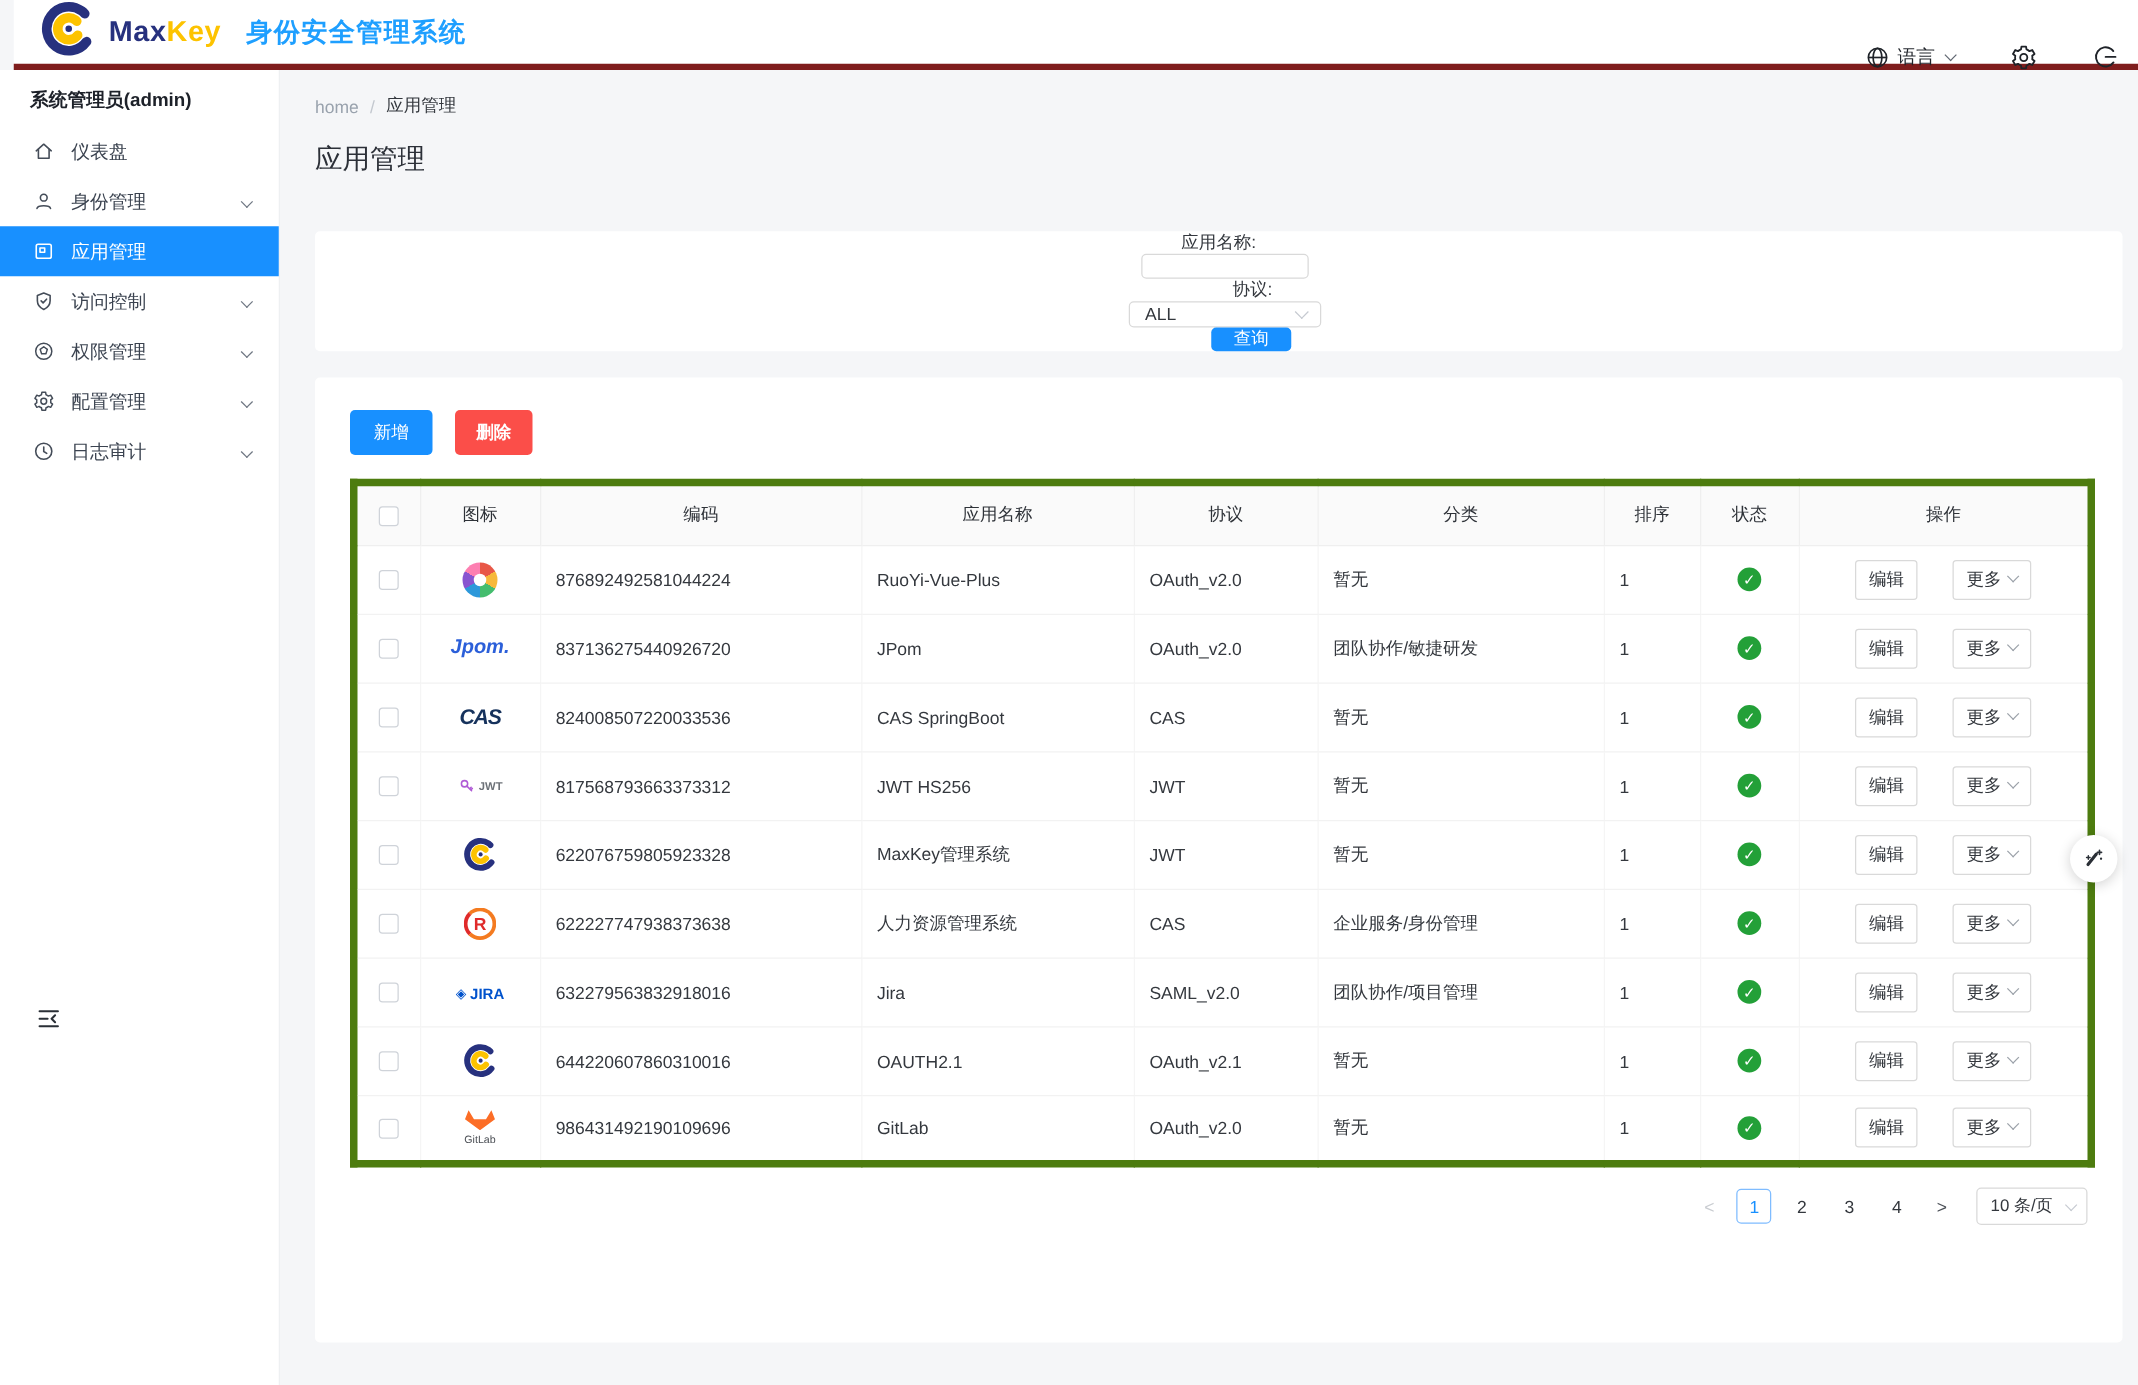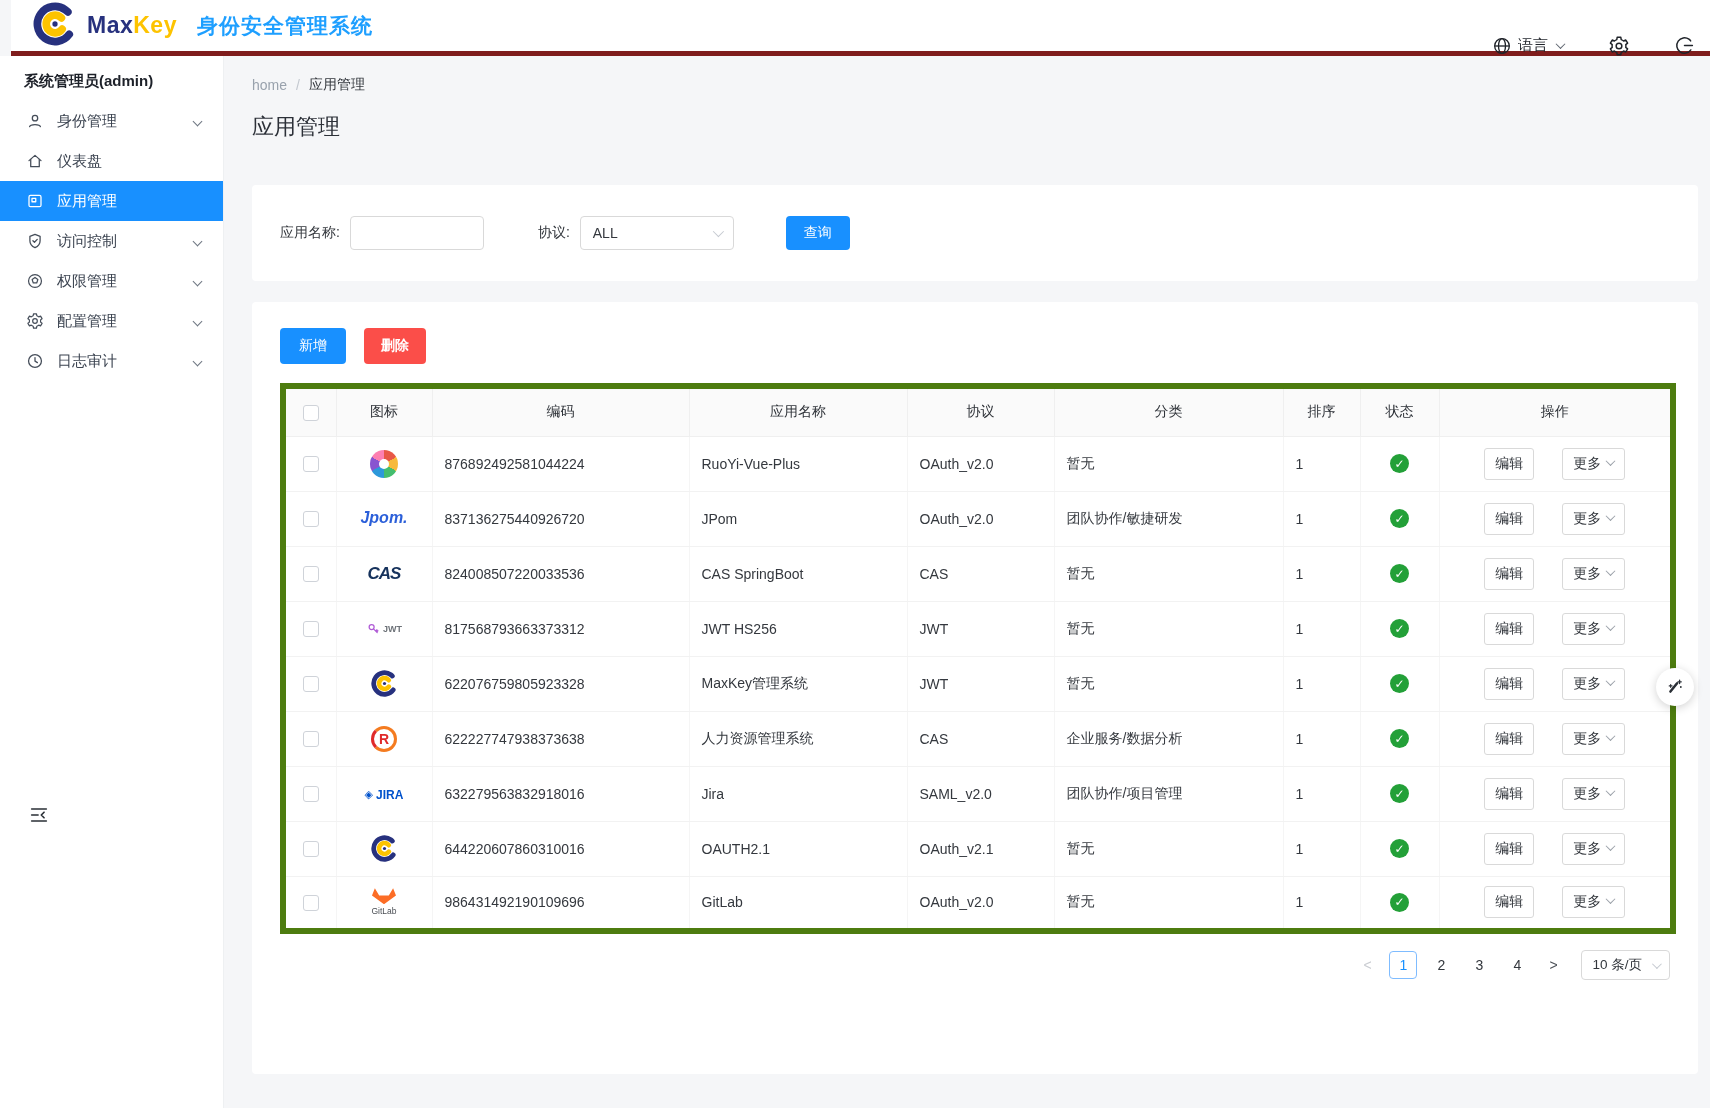--- a/index.html
+++ b/index.html
@@ -173,6 +173,16 @@
   <nav class="side-list">
   <div class="side-item">
     <span class="si-icon">
+          <svg width="18" height="18" viewBox="0 0 24 24" fill="none" stroke="currentColor" stroke-width="1.7" stroke-linecap="round" stroke-linejoin="round">
+            <path d="M4 11.5 L12 4.5 L20 11.5"></path>
+            <path d="M6.3 9.8 V19.5 H17.7 V9.8"></path>
+          </svg>
+        </span>
+    <span class="si-label">仪表盘</span>
+
+  </div>
+  <div class="side-item">
+    <span class="si-icon">
           <svg width="18" height="18" viewBox="0 0 24 24" fill="none" stroke="currentColor" stroke-width="1.7" stroke-linecap="round">
             <circle cx="12" cy="8.2" r="3.6"></circle>
             <path d="M4.8 19.6 C5.6 15.8 18.4 15.8 19.2 19.6"></path>
@@ -180,16 +190,6 @@
         </span>
     <span class="si-label">身份管理</span>
     <span class="si-chev"></span>
-  </div>
-  <div class="side-item">
-    <span class="si-icon">
-          <svg width="18" height="18" viewBox="0 0 24 24" fill="none" stroke="currentColor" stroke-width="1.7" stroke-linecap="round" stroke-linejoin="round">
-            <path d="M4 11.5 L12 4.5 L20 11.5"></path>
-            <path d="M6.3 9.8 V19.5 H17.7 V9.8"></path>
-          </svg>
-        </span>
-    <span class="si-label">仪表盘</span>
-
   </div>
   <div class="side-item active">
     <span class="si-icon">

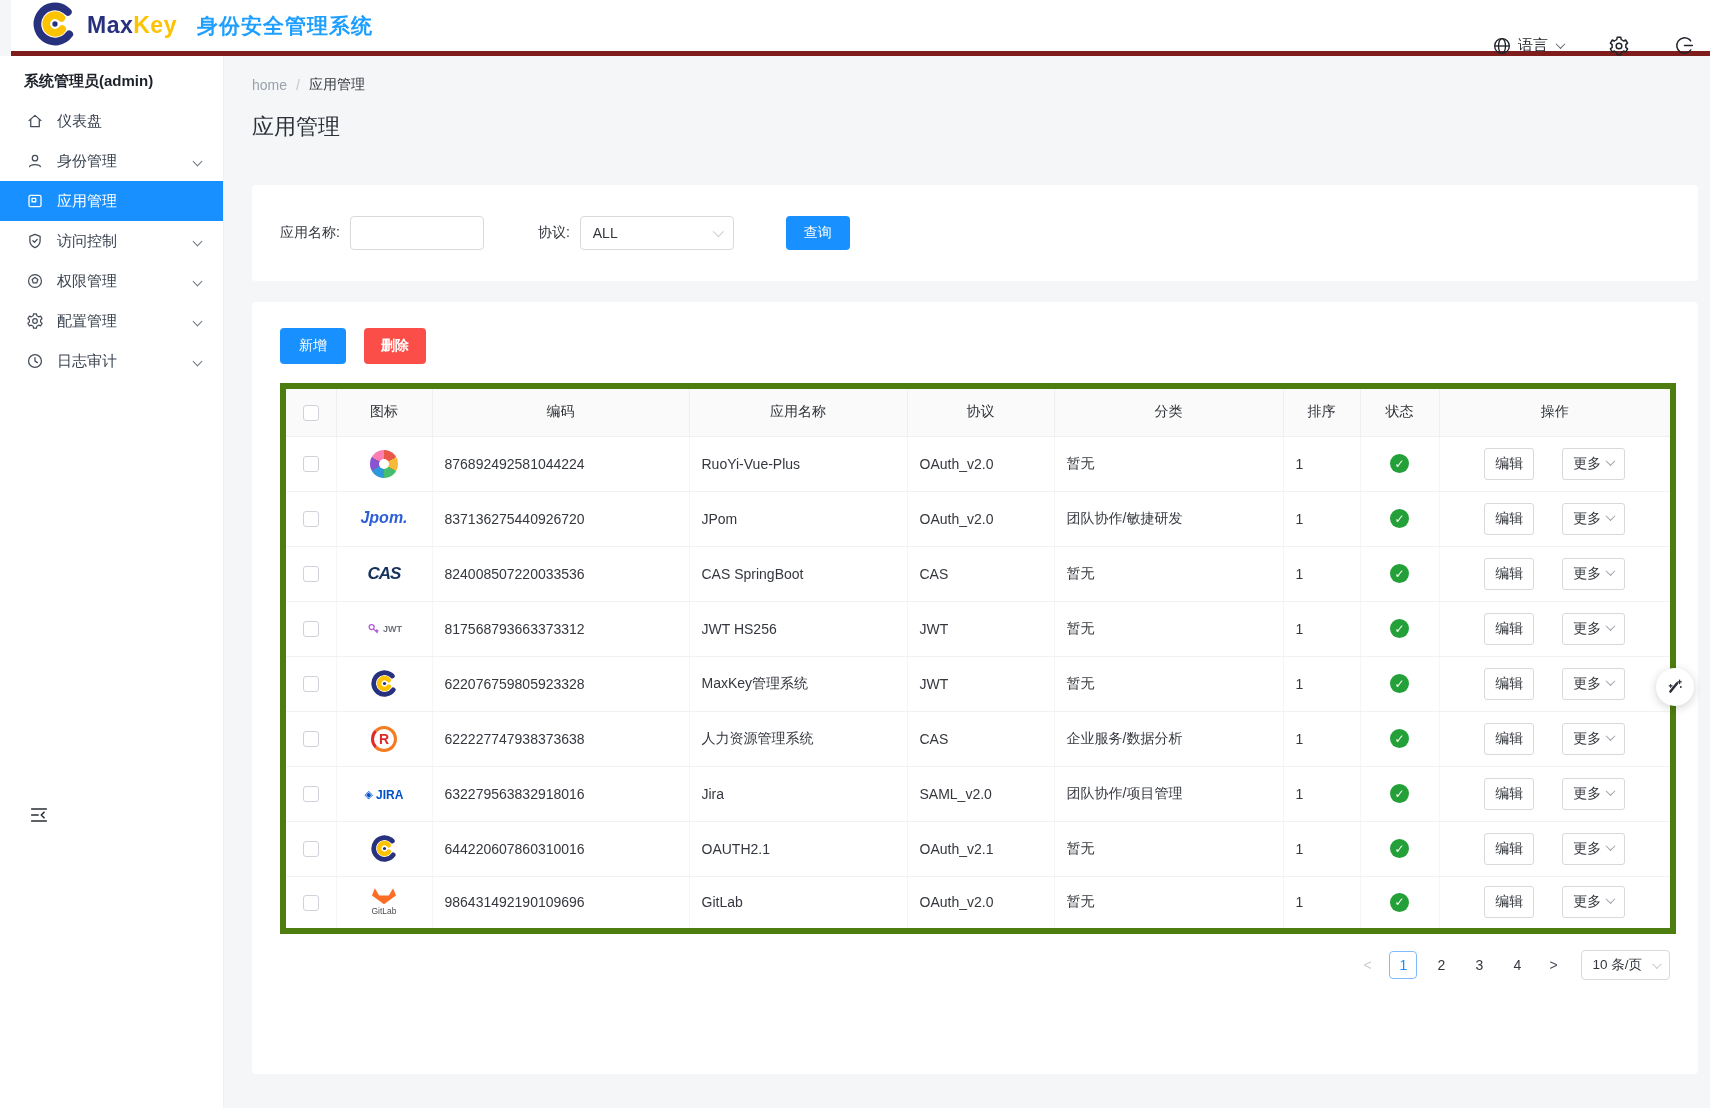--- a/index.html
+++ b/index.html
@@ -43,7 +43,7 @@
   .bc-cur { color:#33373d; }
   .page-title { margin-top:18px; font-size:22px; font-weight:500; color:#2c3038; }
 
-  .card { background:#fff; border-radius:4px; width:1446px; }
+  .card { background:#fff; border-radius:4px; width:1446px;flex-direction:column; }
   .card-search { margin-top:43px; height:96px; display:flex; align-items:center; padding:0 28px; }
   .f-label { font-size:14px; color:#33373d; }
   .f-input { width:134px; height:34px; border:1px solid #d9d9d9; border-radius:4px; margin-left:10px;

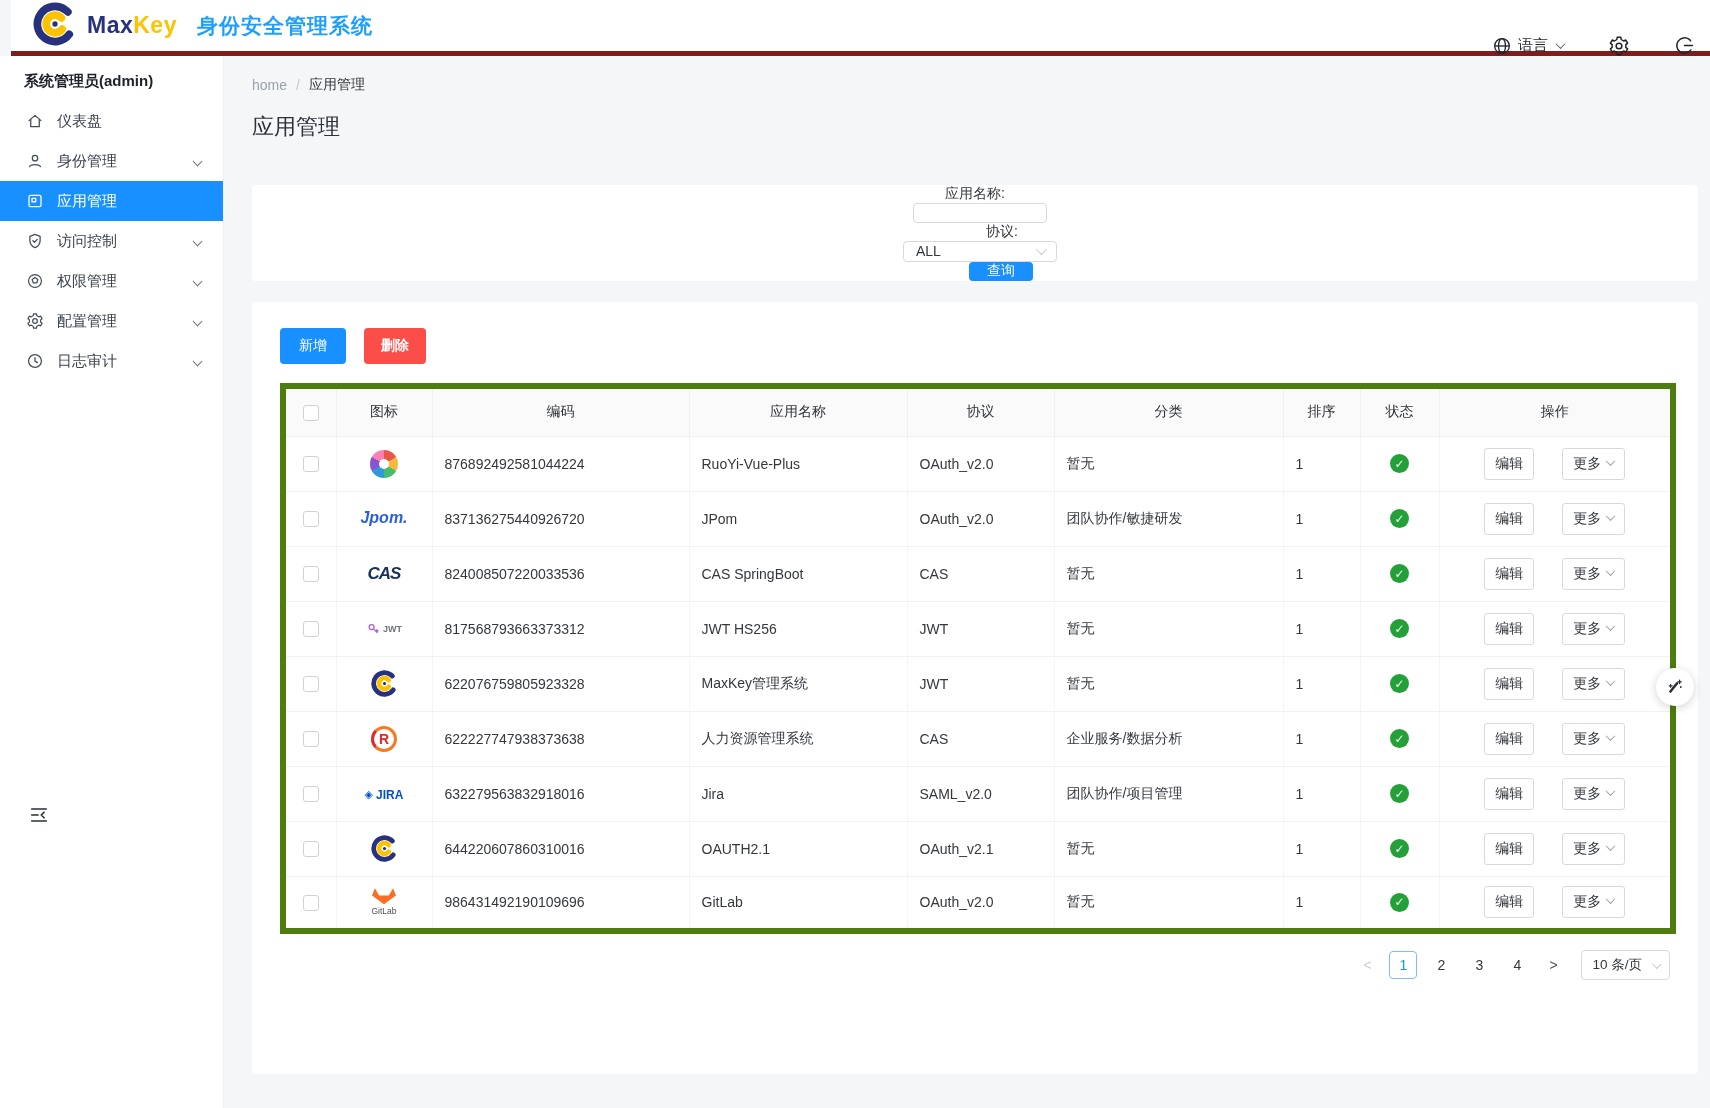--- a/index.html
+++ b/index.html
@@ -388,7 +388,7 @@
     <td>622227747938373638</td>
     <td>人力资源管理系统</td>
     <td>CAS</td>
-    <td>企业服务/数据分析</td>
+    <td>企业服务/身份管理</td>
     <td>1</td>
     <td class="c-status"><span class="status-ok">✓</span></td>
     <td class="c-ops">

